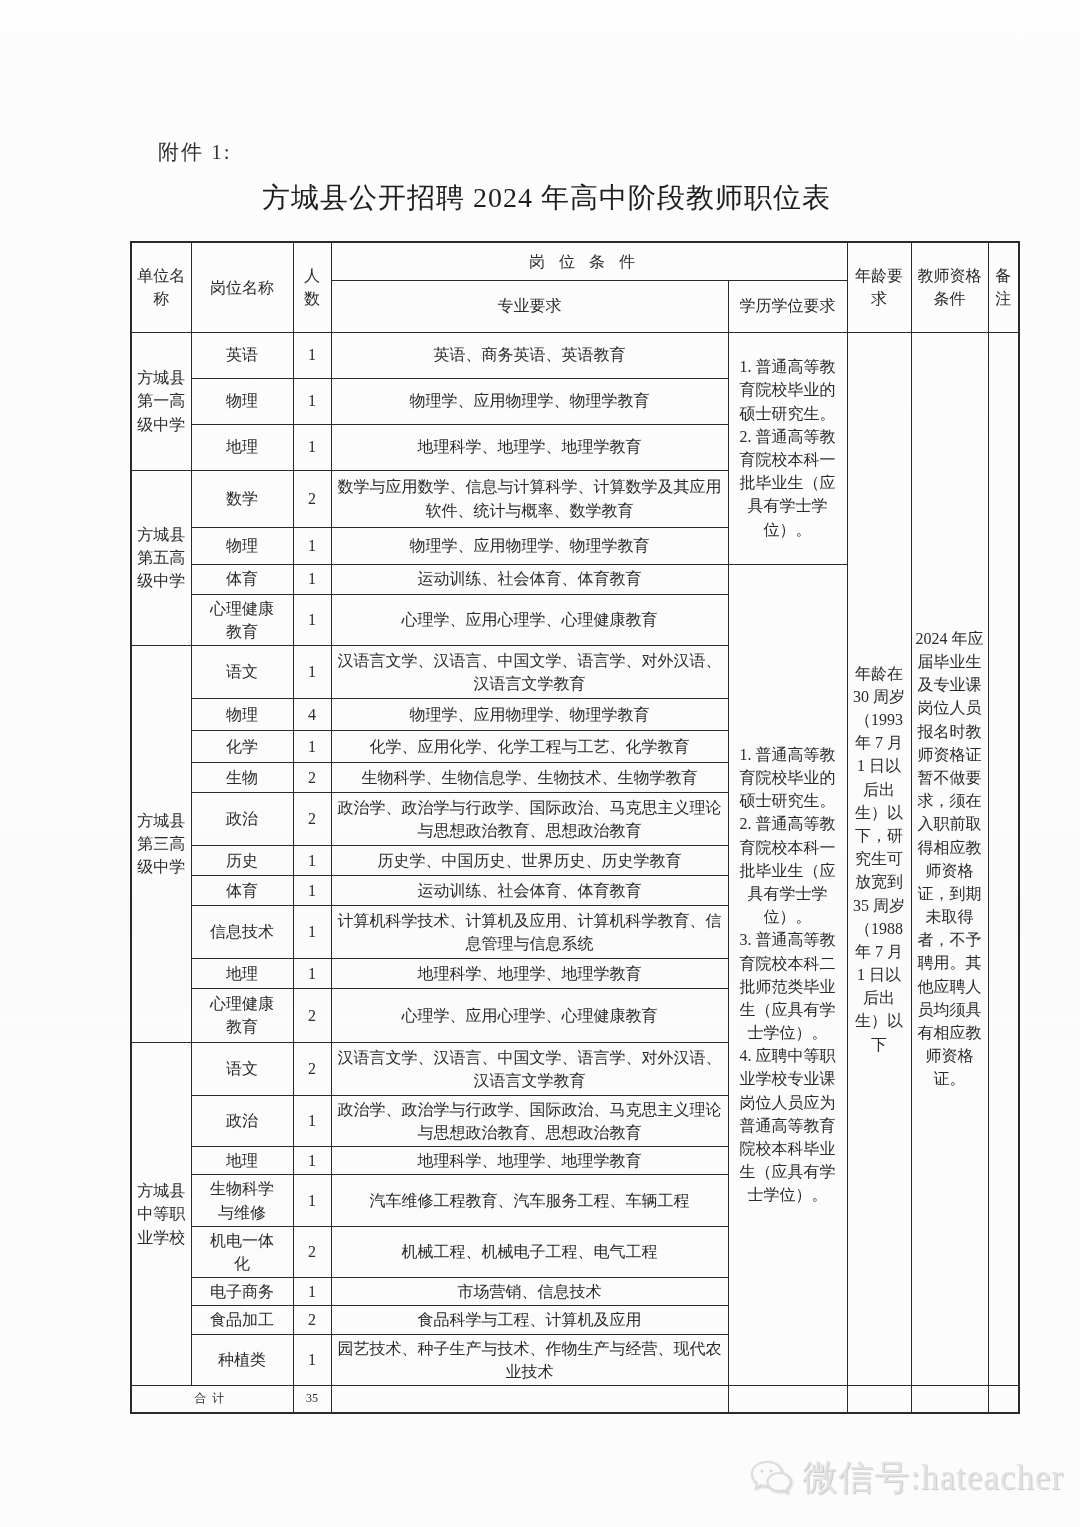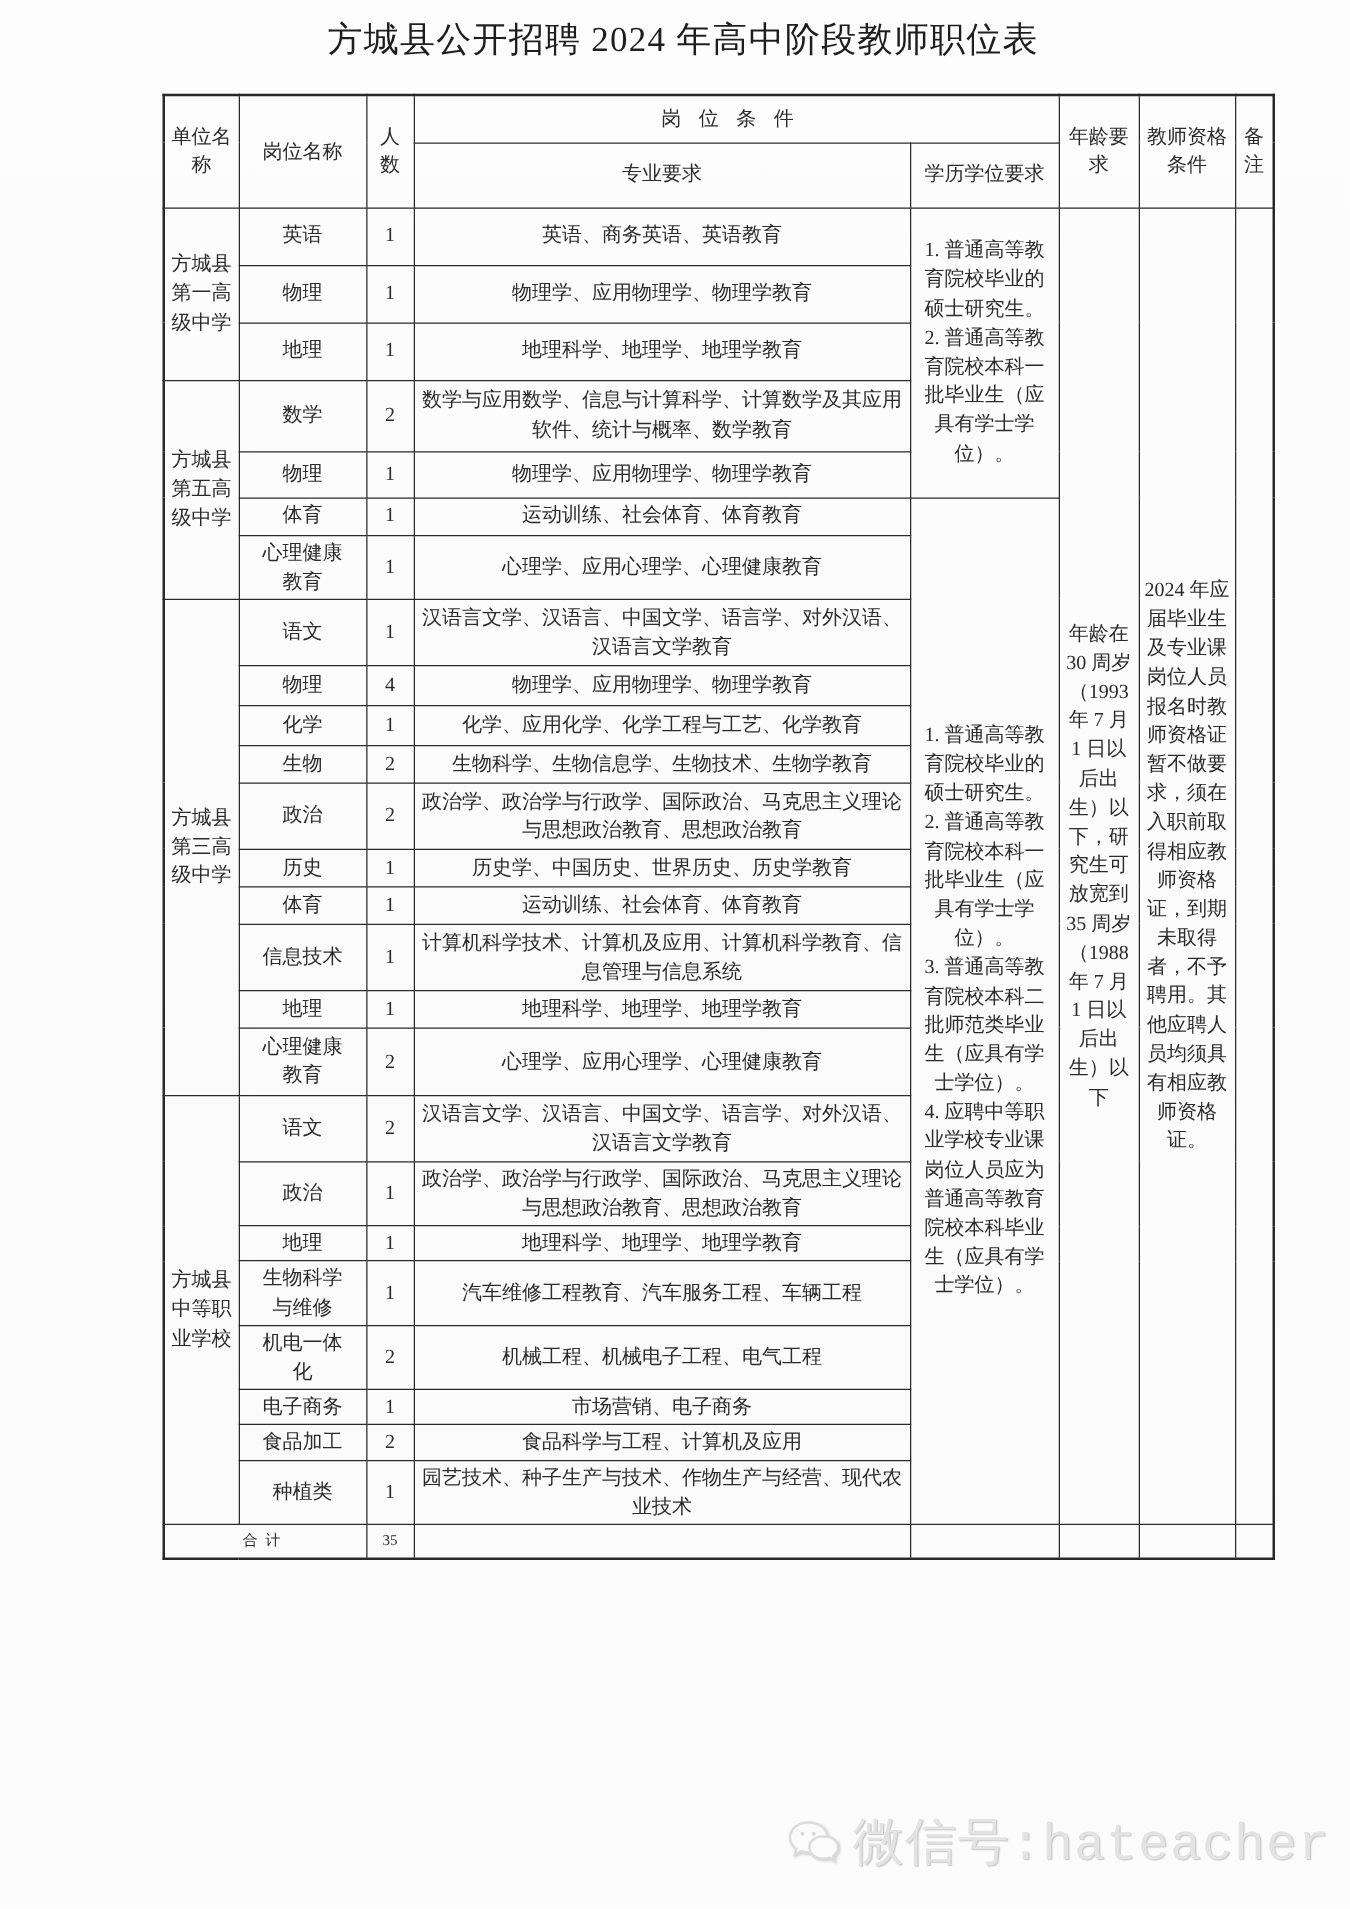--- a/index.html
+++ b/index.html
@@ -95,6 +95,7 @@
 
 <div class="page">
 
+  <div class="attachment">附件 1:</div>
 
   <div class="doc-title">方城县公开招聘 2024 年高中阶段教师职位表</div>
 

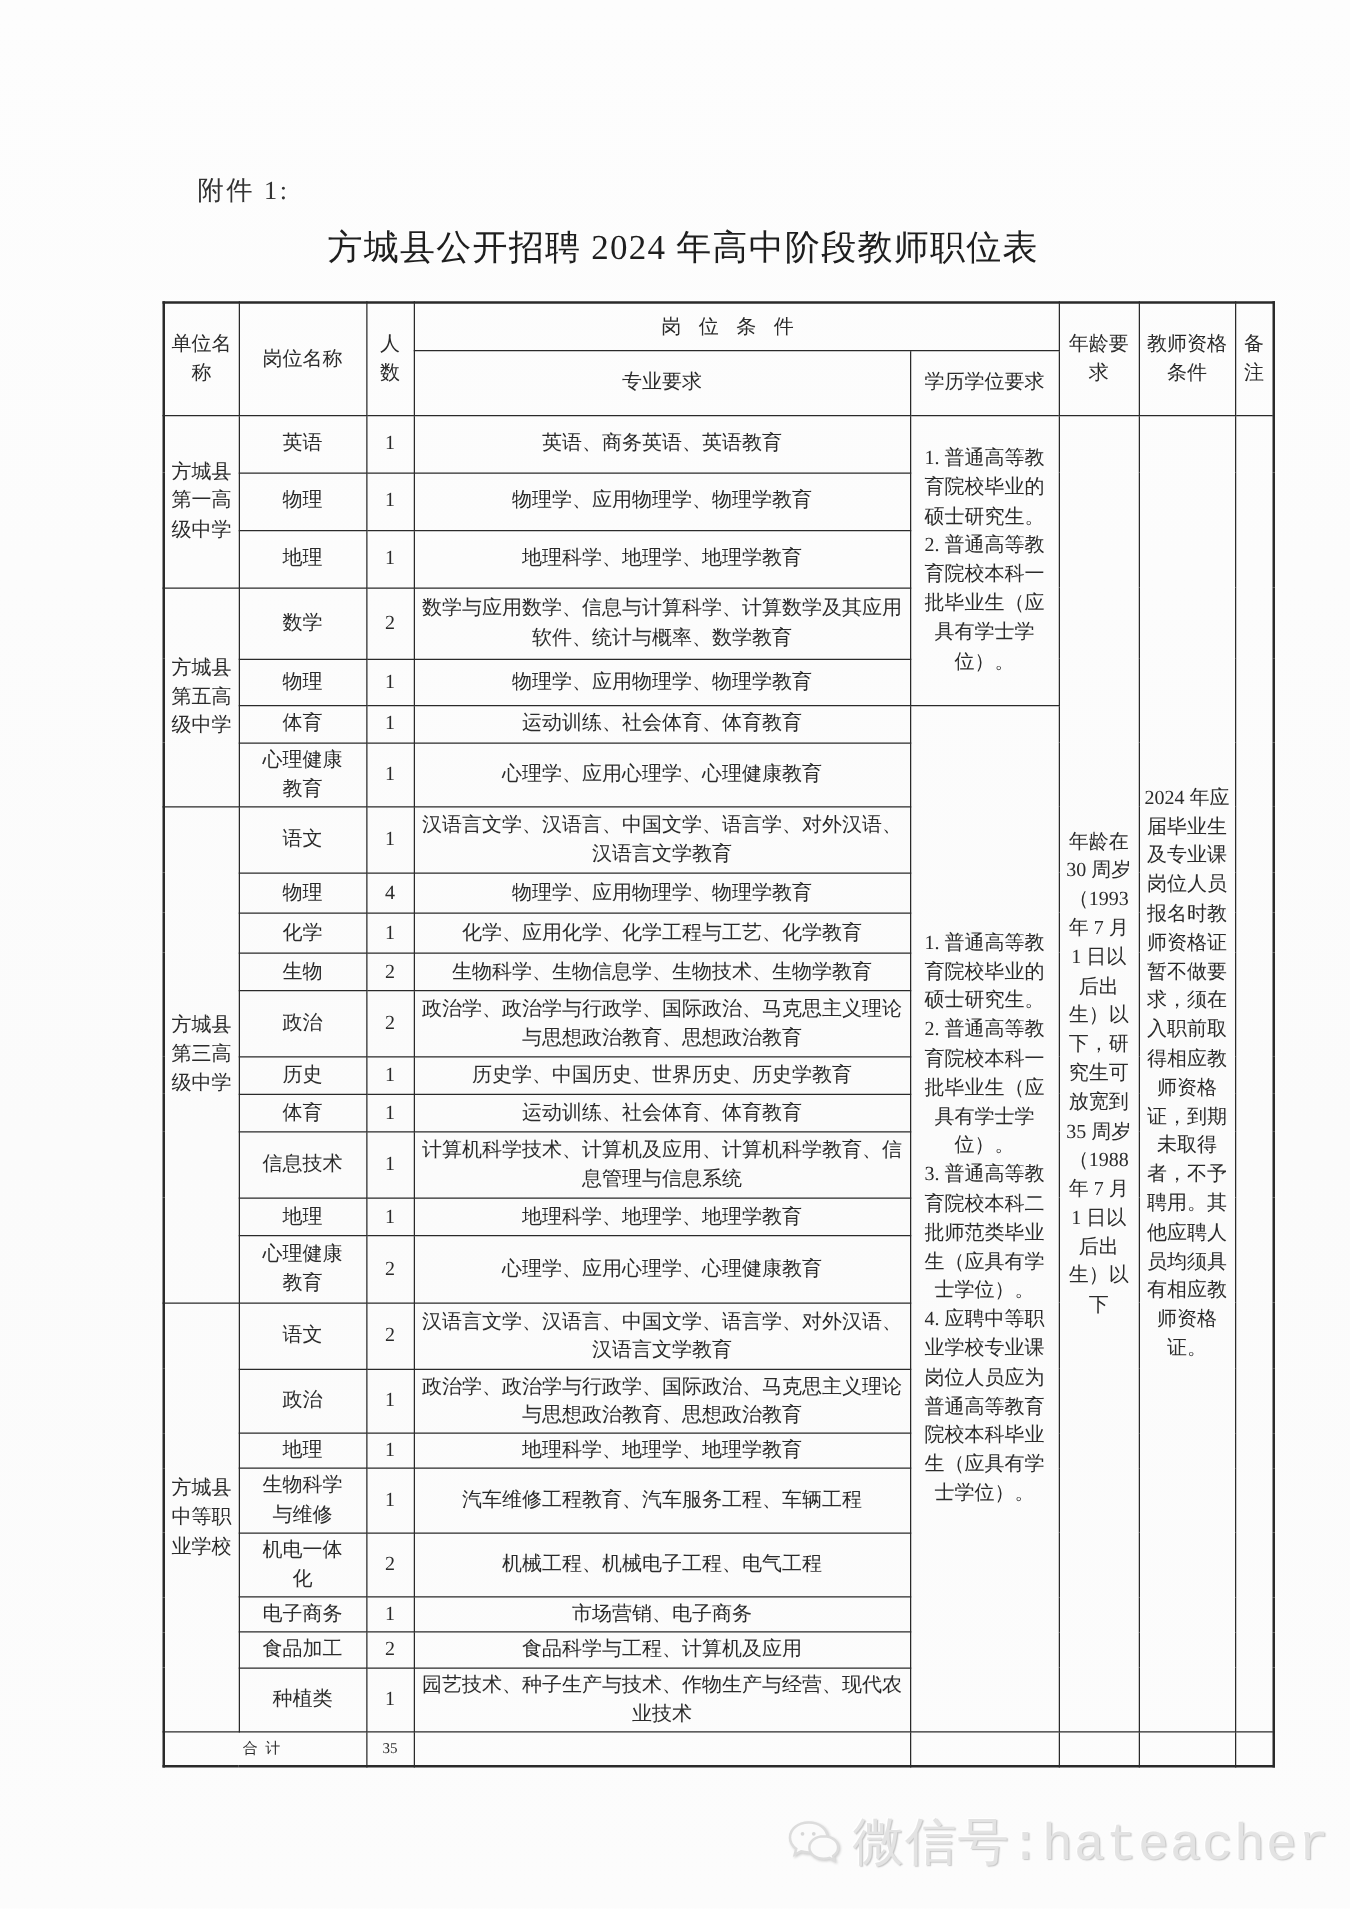--- a/index.html
+++ b/index.html
@@ -259,7 +259,7 @@
     <tr style="height:28px">
       <td class="pos-cell">电子商务</td>
       <td class="num-cell">1</td>
-      <td class="major-cell">市场营销、电子商务</td>
+      <td class="major-cell">市场营销、信息技术</td>
     </tr>
     <tr style="height:28px">
       <td class="pos-cell">食品加工</td>

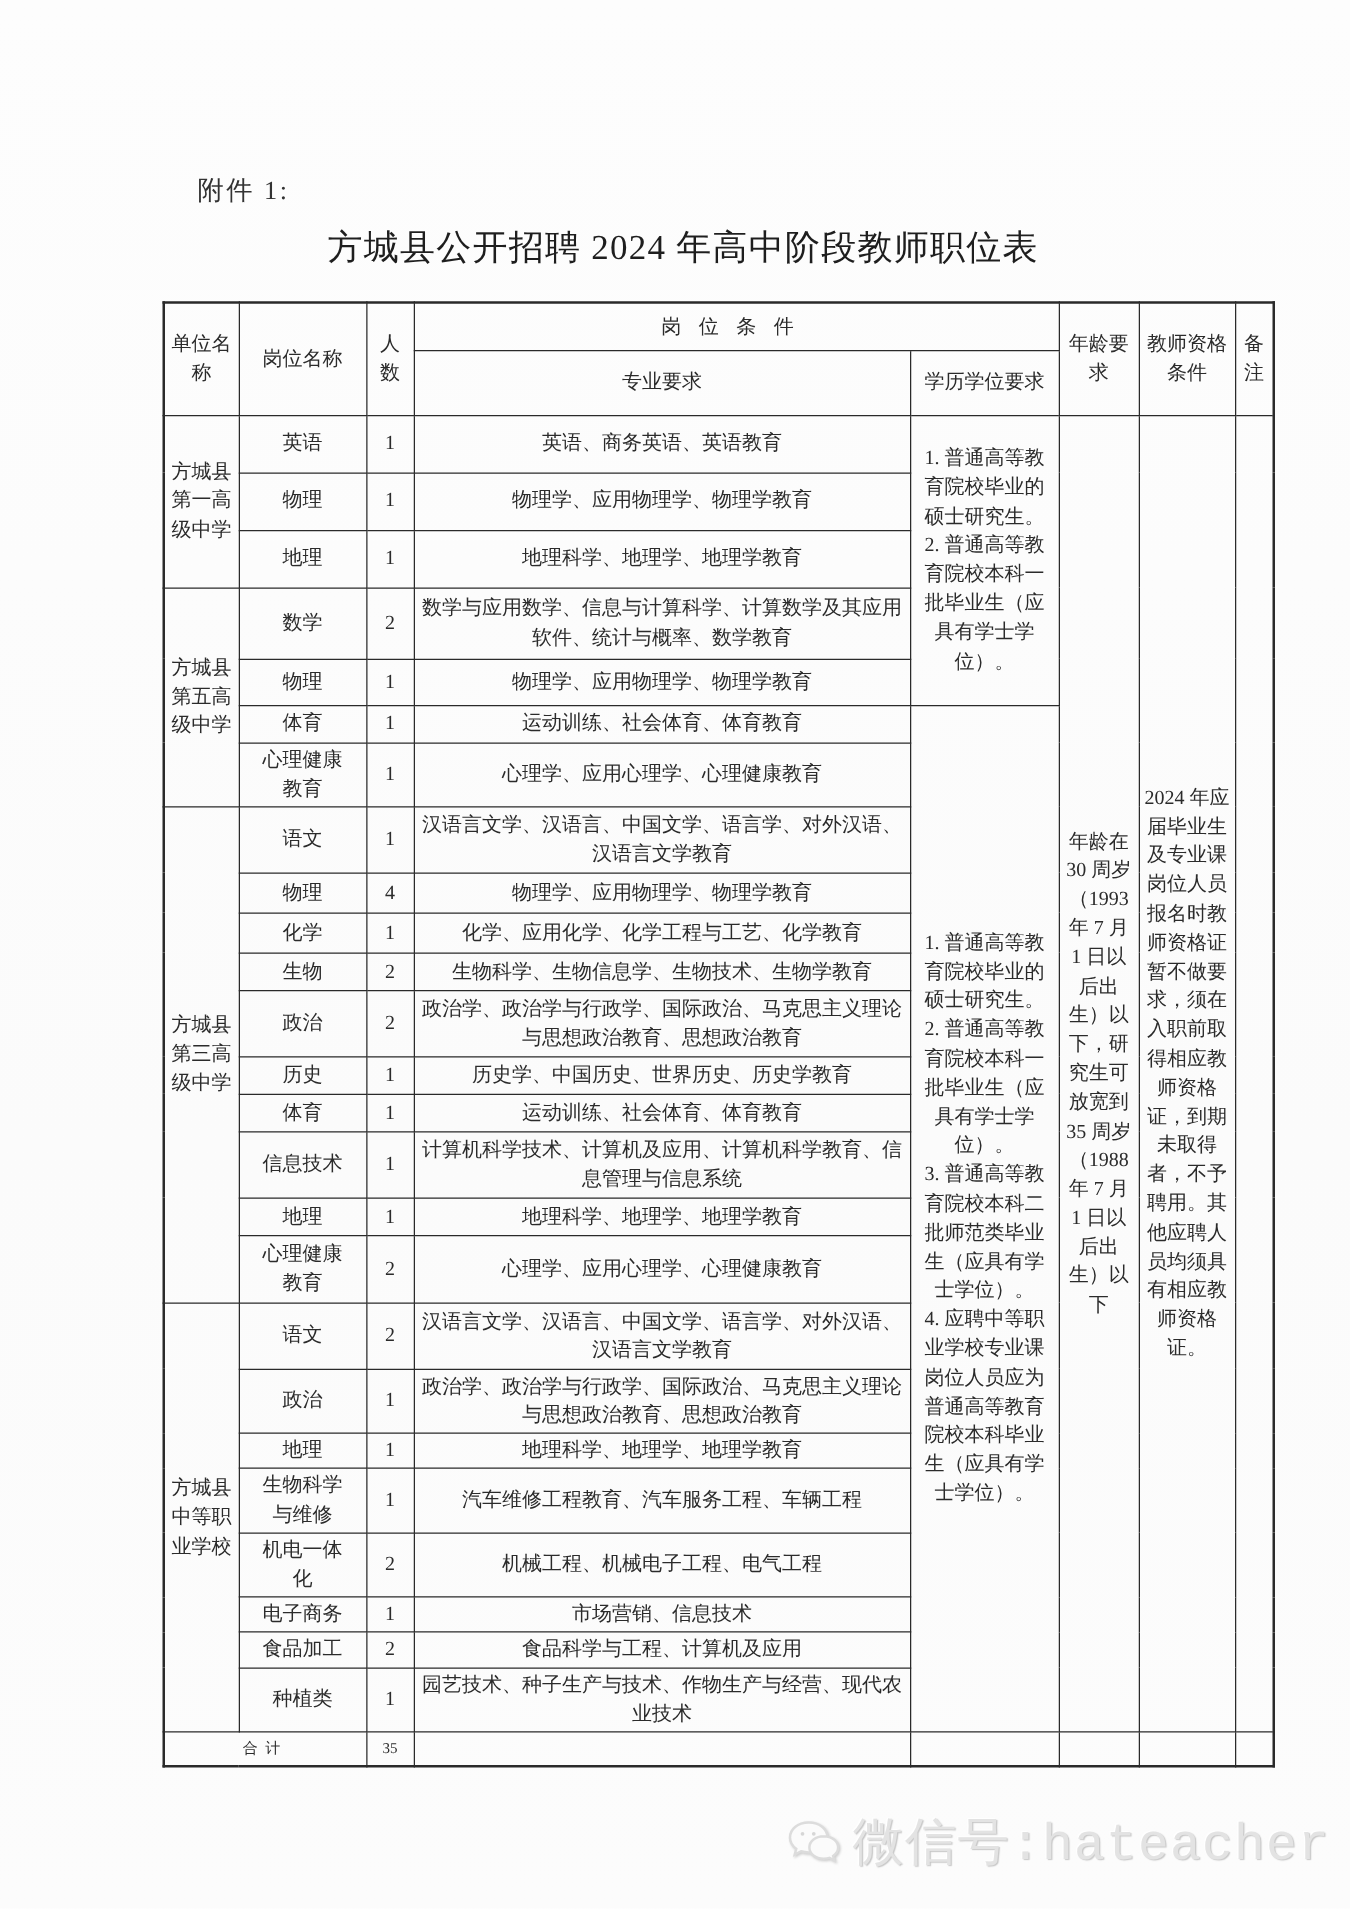--- a/index.html
+++ b/index.html
@@ -83,8 +83,8 @@
     display:flex; align-items:center; gap:10px;
     color:#e3e3e3;
     text-shadow:1px 1px 1px #c6c6c6, -1px -1px 1px #ffffff;
-    font-family:Liberation Mono, monospace;
-    font-size:41px;
+    font-family:Liberation Serif, serif;
+    font-size:35px;
     letter-spacing:1px;
     user-select:none;
   }

